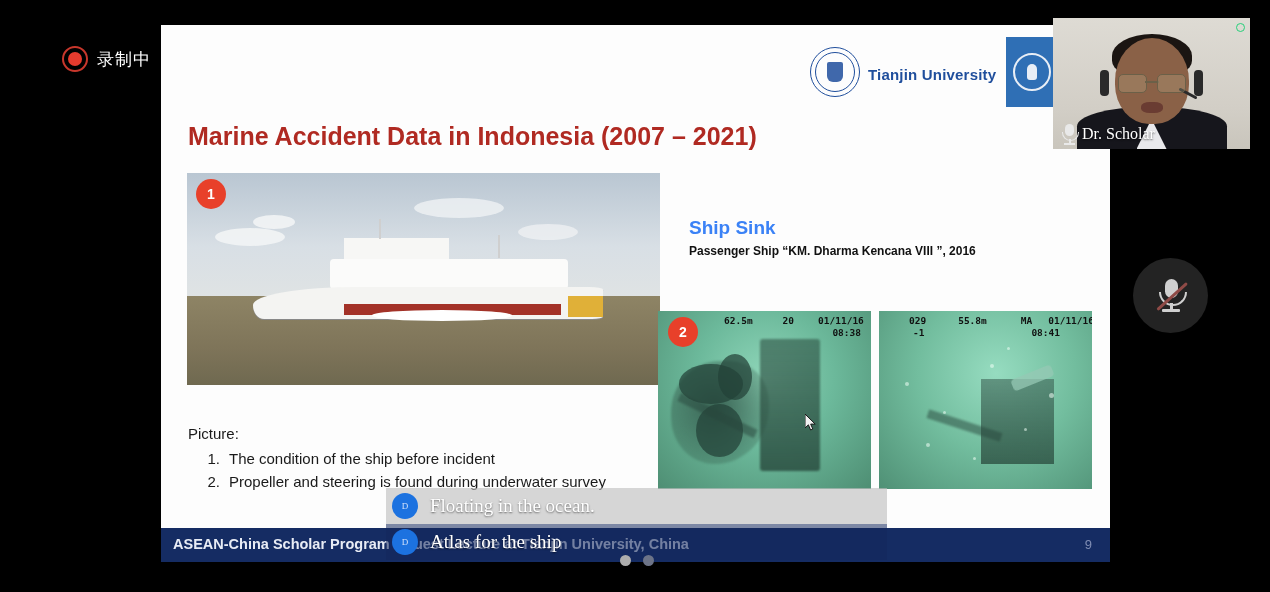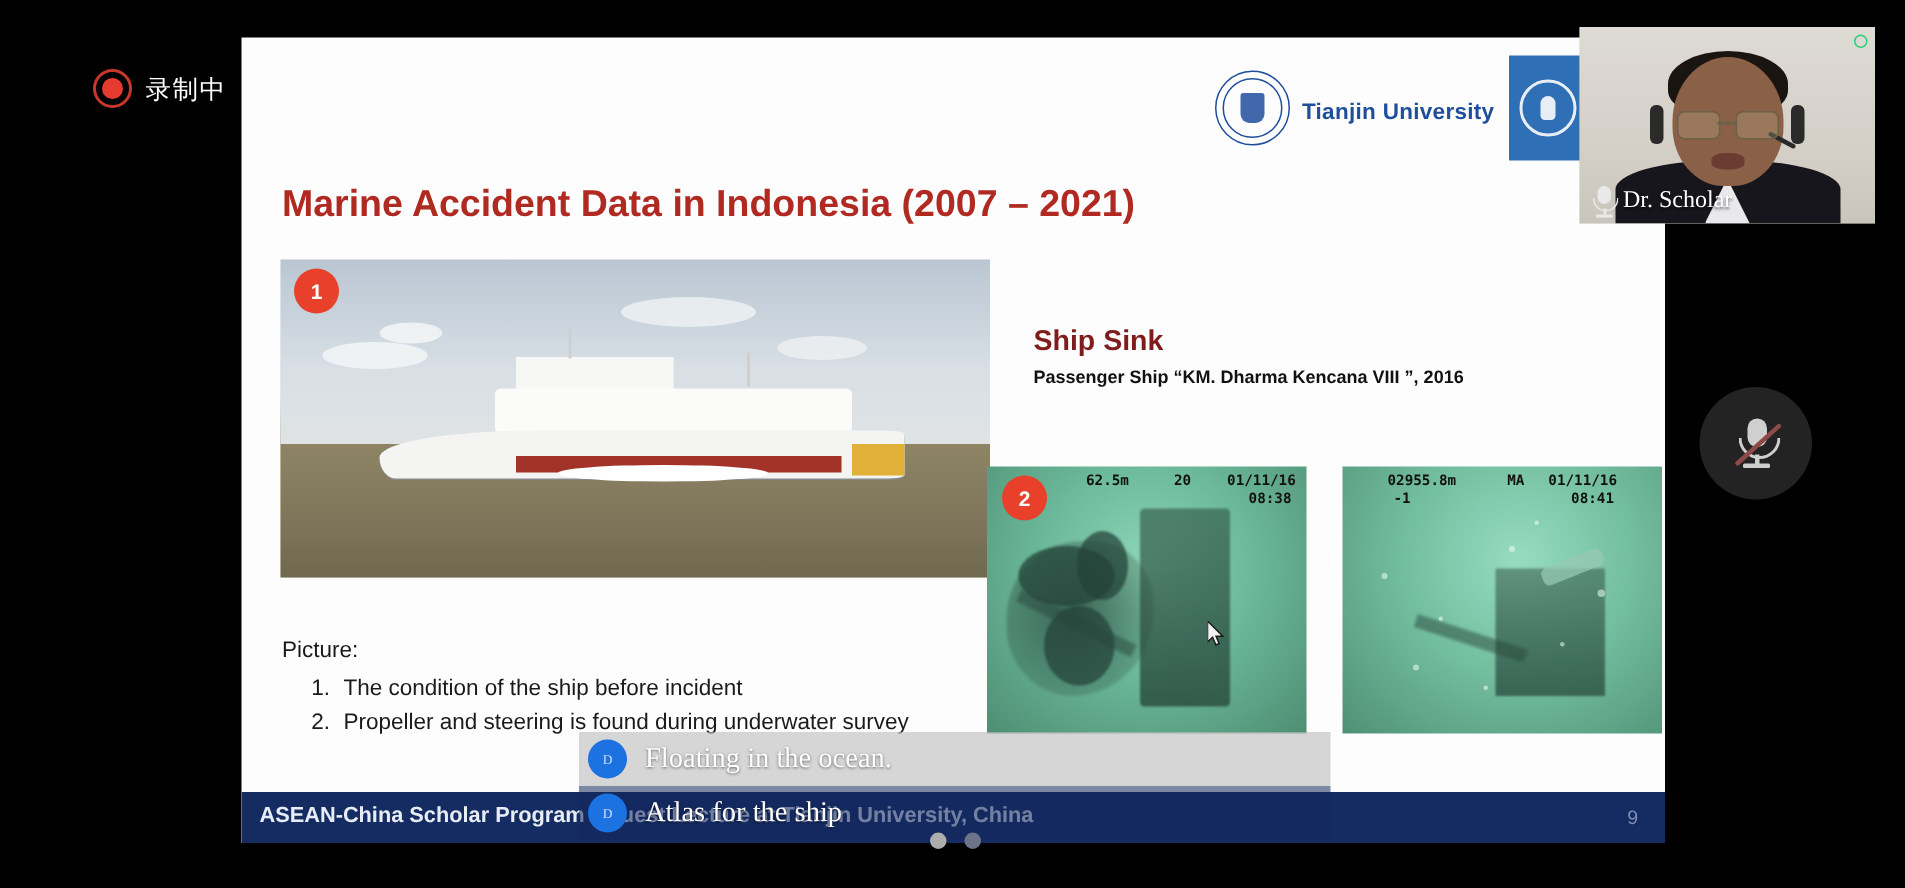--- a/index.html
+++ b/index.html
@@ -71,7 +71,7 @@
   .source{position:absolute;left:27px;top:501px;font-size:12.5px;color:#1a1a1a;white-space:nowrap;}
 
   
-  .ship-sink{position:absolute;left:528px;top:192px;font-size:19px;font-weight:bold;color:#7f1d1d;}
+  .ship-sink{position:absolute;left:528px;top:192px;font-size:19px;font-weight:bold;color:#3b82f6;}
   .ship-name{position:absolute;left:528px;top:219px;font-size:12px;font-weight:bold;color:#111;white-space:nowrap;}
 
   .uw-wrap{position:absolute;left:497px;top:286px;display:flex;gap:24px;}

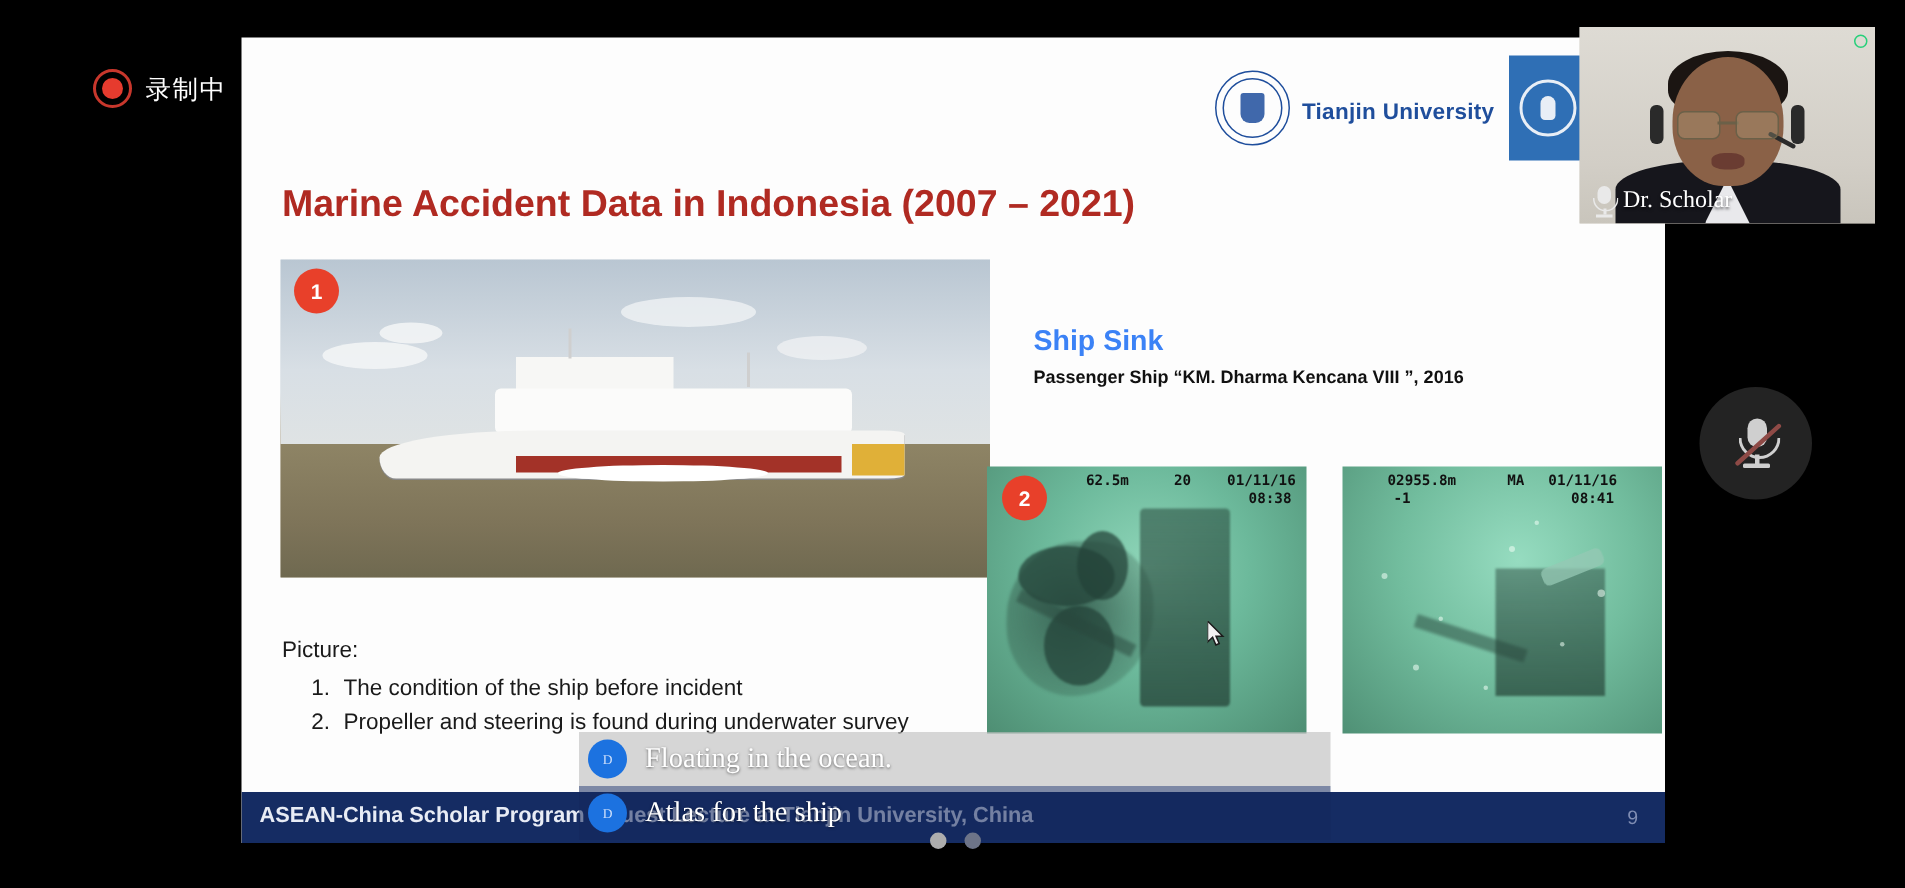--- a/index.html
+++ b/index.html
@@ -74,7 +74,7 @@
   .ship-sink{position:absolute;left:528px;top:192px;font-size:19px;font-weight:bold;color:#3b82f6;}
   .ship-name{position:absolute;left:528px;top:219px;font-size:12px;font-weight:bold;color:#111;white-space:nowrap;}
 
-  .uw-wrap{position:absolute;left:497px;top:286px;display:flex;gap:24px;}
+  .uw-wrap{position:absolute;left:497px;top:286px;display:flex;gap:8px;}
   .uw{width:213px;height:178px;position:relative;overflow:hidden;
       background:radial-gradient(circle at 50% 38%,#8fd6b9 0%,#6cb99b 45%,#4e8e73 100%);}
   .uw.b{background:radial-gradient(circle at 55% 35%,#96dcc0 0%,#72bd9e 48%,#4f9075 100%);}

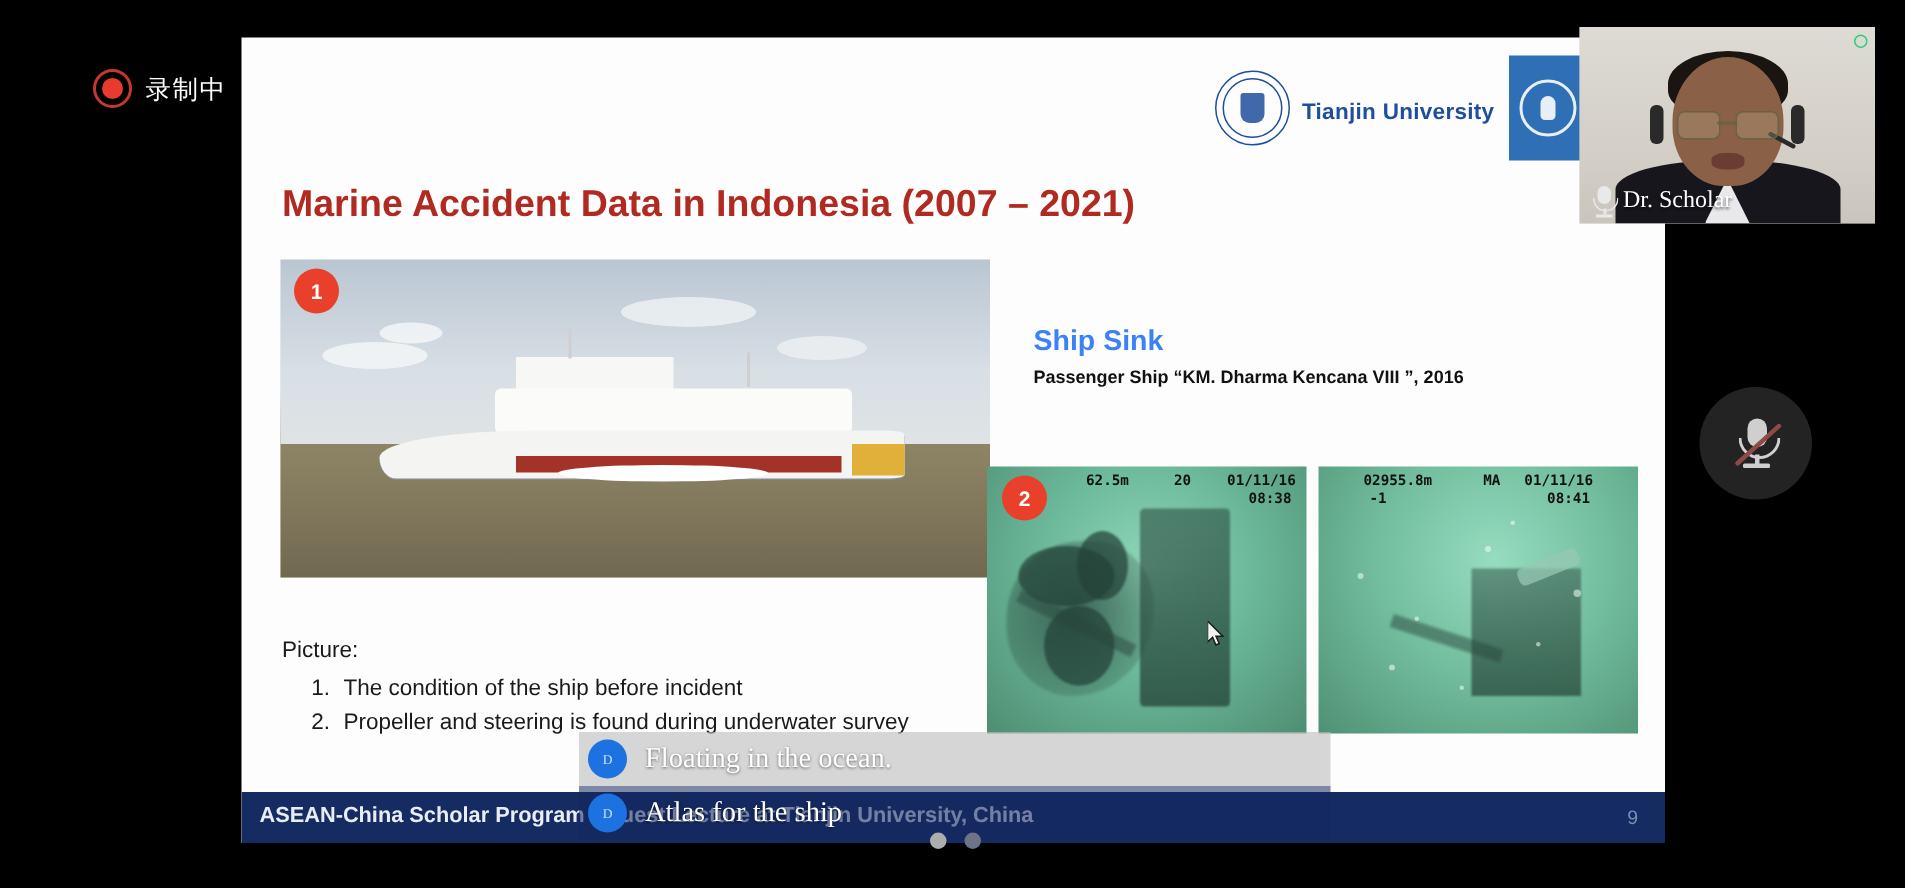--- a/index.html
+++ b/index.html
@@ -278,7 +278,7 @@
         <div class="uw-osd">
           <div class="r1">
             <span class="c" style="margin-left:22px;">029</span>
-            <span class="c" style="">55.8m</span>
+            <span class="c" style="margin-left:32px;">55.8m</span>
             <span class="c" style="margin-left:34px;">MA</span>
             <span class="c" style="margin-left:16px;">01/11/16</span>
           </div>

